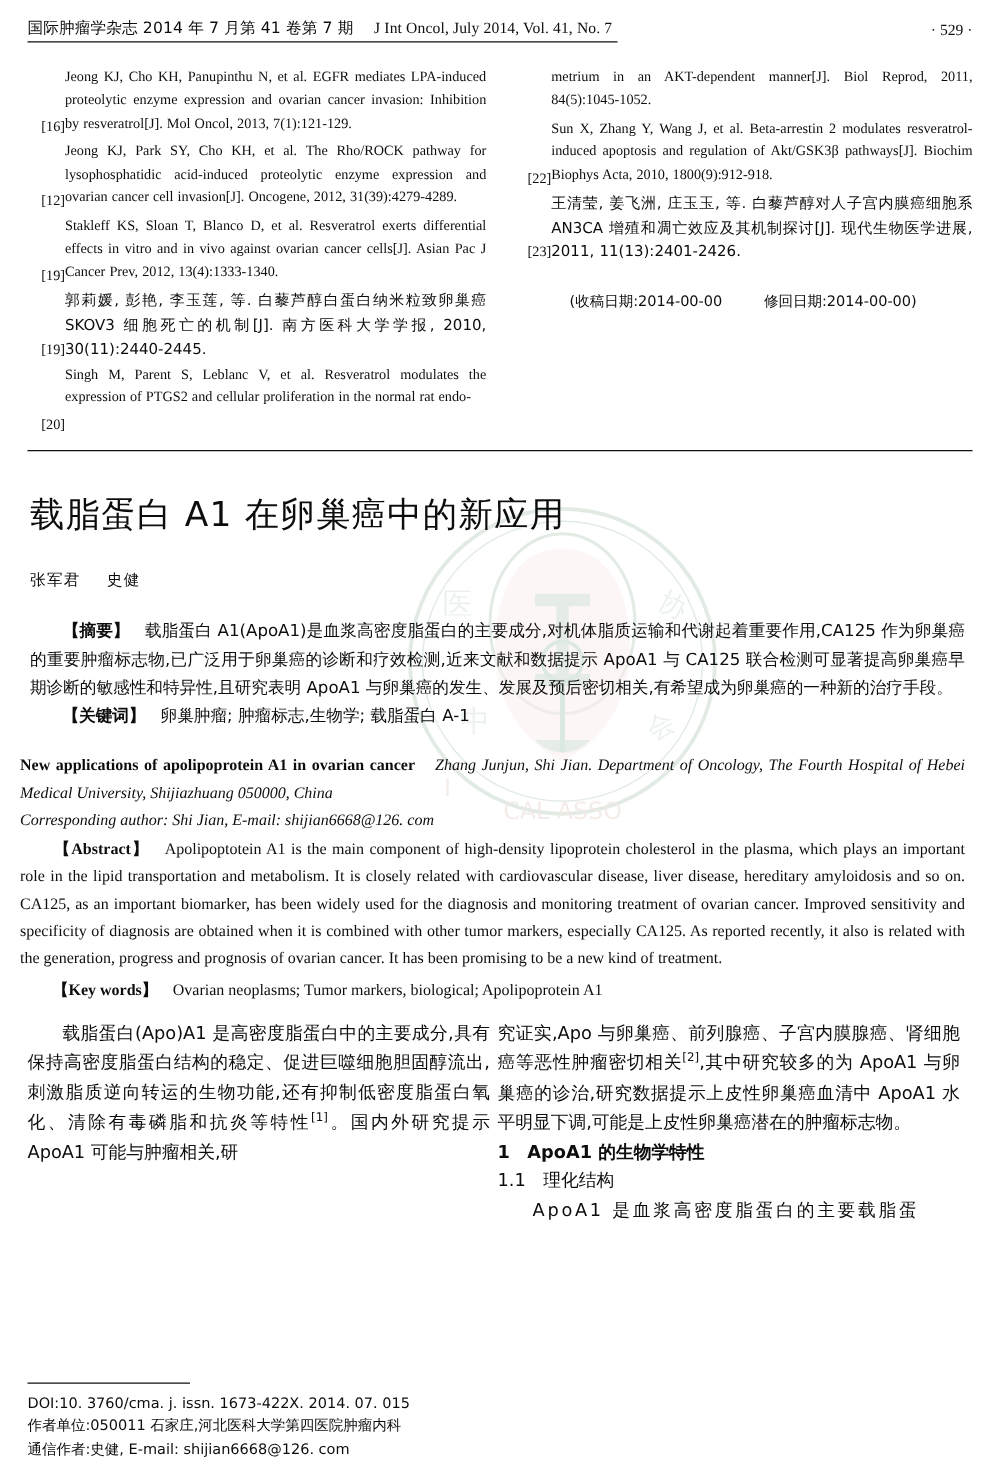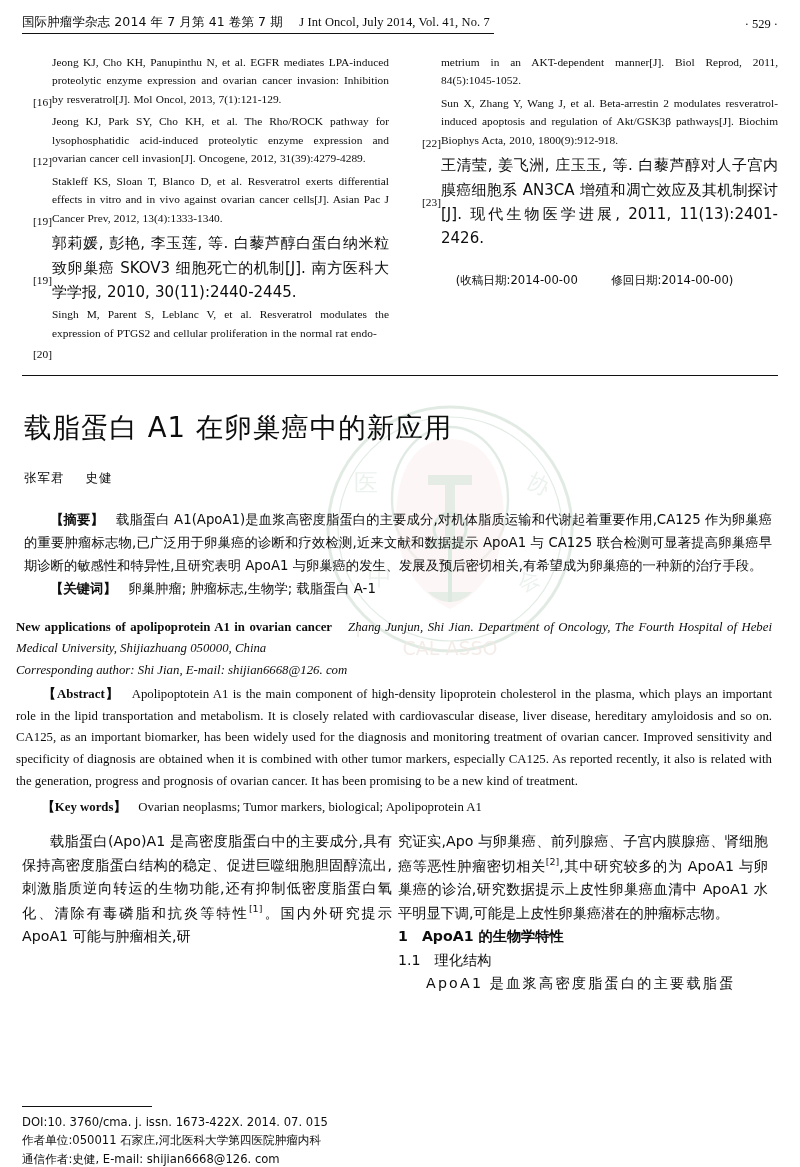--- a/index.html
+++ b/index.html
@@ -90,7 +90,7 @@
     text-justify: inter-word;
     word-spacing: 0.4px;
   }
-  .ref-text.cn { font-family: "DejaVu Sans", sans-serif; font-size: 15px; }
+  .ref-text.cn { font-family: "DejaVu Sans", sans-serif; font-size: 12px; }
 
   .ref-dates {
     margin-top: 22px;

